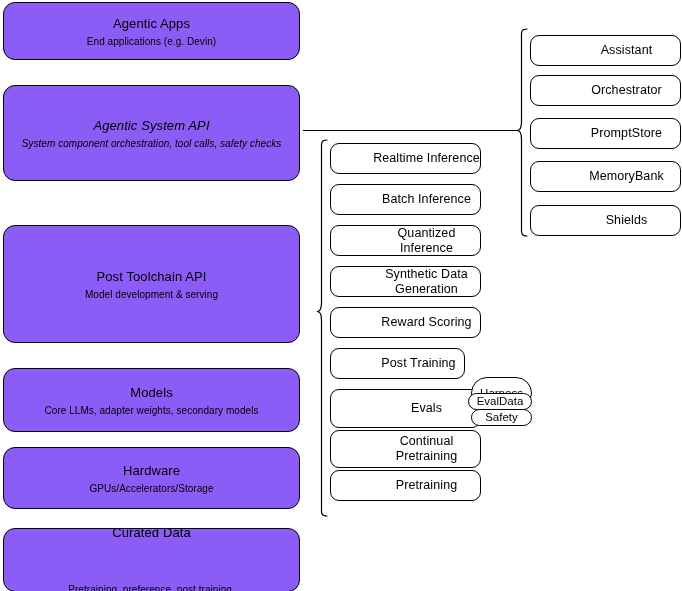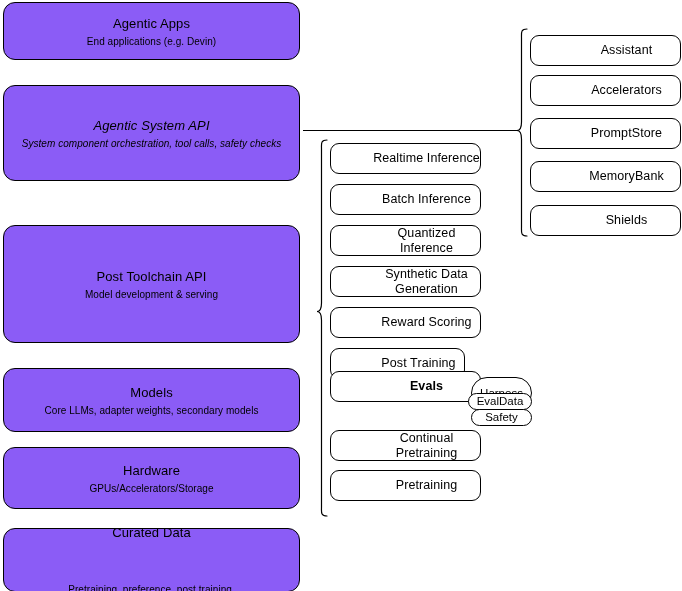--- a/index.html
+++ b/index.html
@@ -180,7 +180,7 @@
 
   <div class="cap" style="left:530px; top:35px; width:151px; height:31px;">Assistant</div>
 
-  <div class="cap" style="left:530px; top:75px; width:151px; height:31px;">Accelerators</div>
+  <div class="cap" style="left:530px; top:75px; width:151px; height:31px;">Orchestrator</div>
 
   <div class="cap" style="left:530px; top:118px; width:151px; height:31px;">PromptStore</div>
 

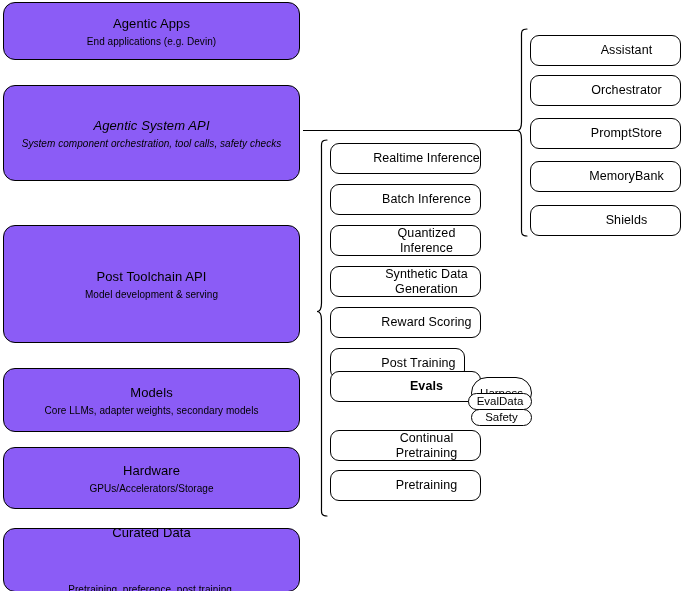--- a/index.html
+++ b/index.html
@@ -166,7 +166,7 @@
 
   <div class="cap" style="left:330px; top:348px; width:135px; height:31px;">Post Training</div>
 
-  <div class="cap" style="left:330px; top:371px; width:151px; height:31px;font-weight:bold;">Evals</div>
+  <div class="cap" style="left:330px; top:389px; width:151px; height:39px;">Evals</div>
 
   <div class="cap" style="left:330px; top:430px; width:151px; height:31px;">Continual Pretraining</div>
 

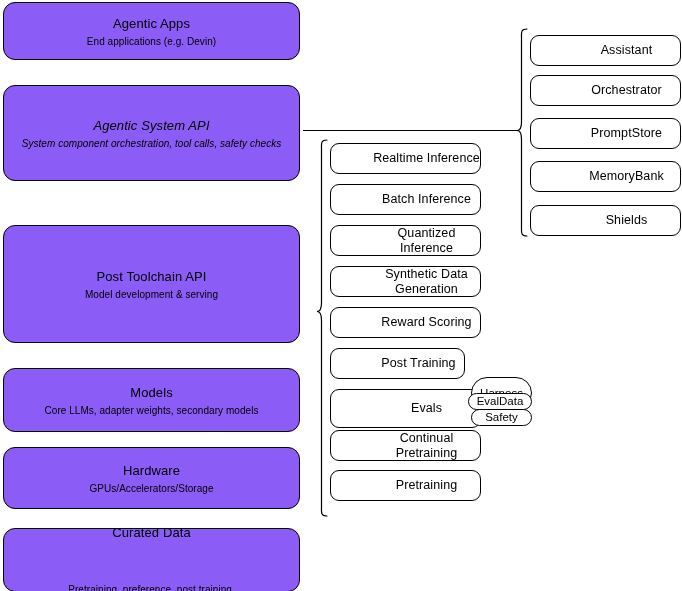--- a/index.html
+++ b/index.html
@@ -168,7 +168,7 @@
 
   <div class="cap" style="left:330px; top:389px; width:151px; height:39px;">Evals</div>
 
-  <div class="cap" style="left:330px; top:430px; width:151px; height:31px;">Continual Pretraining</div>
+  <div class="cap" style="left:330px; top:430px; width:151px; height:38px;">Continual Pretraining</div>
 
   <div class="cap" style="left:330px; top:470px; width:151px; height:31px;">Pretraining</div>
 

